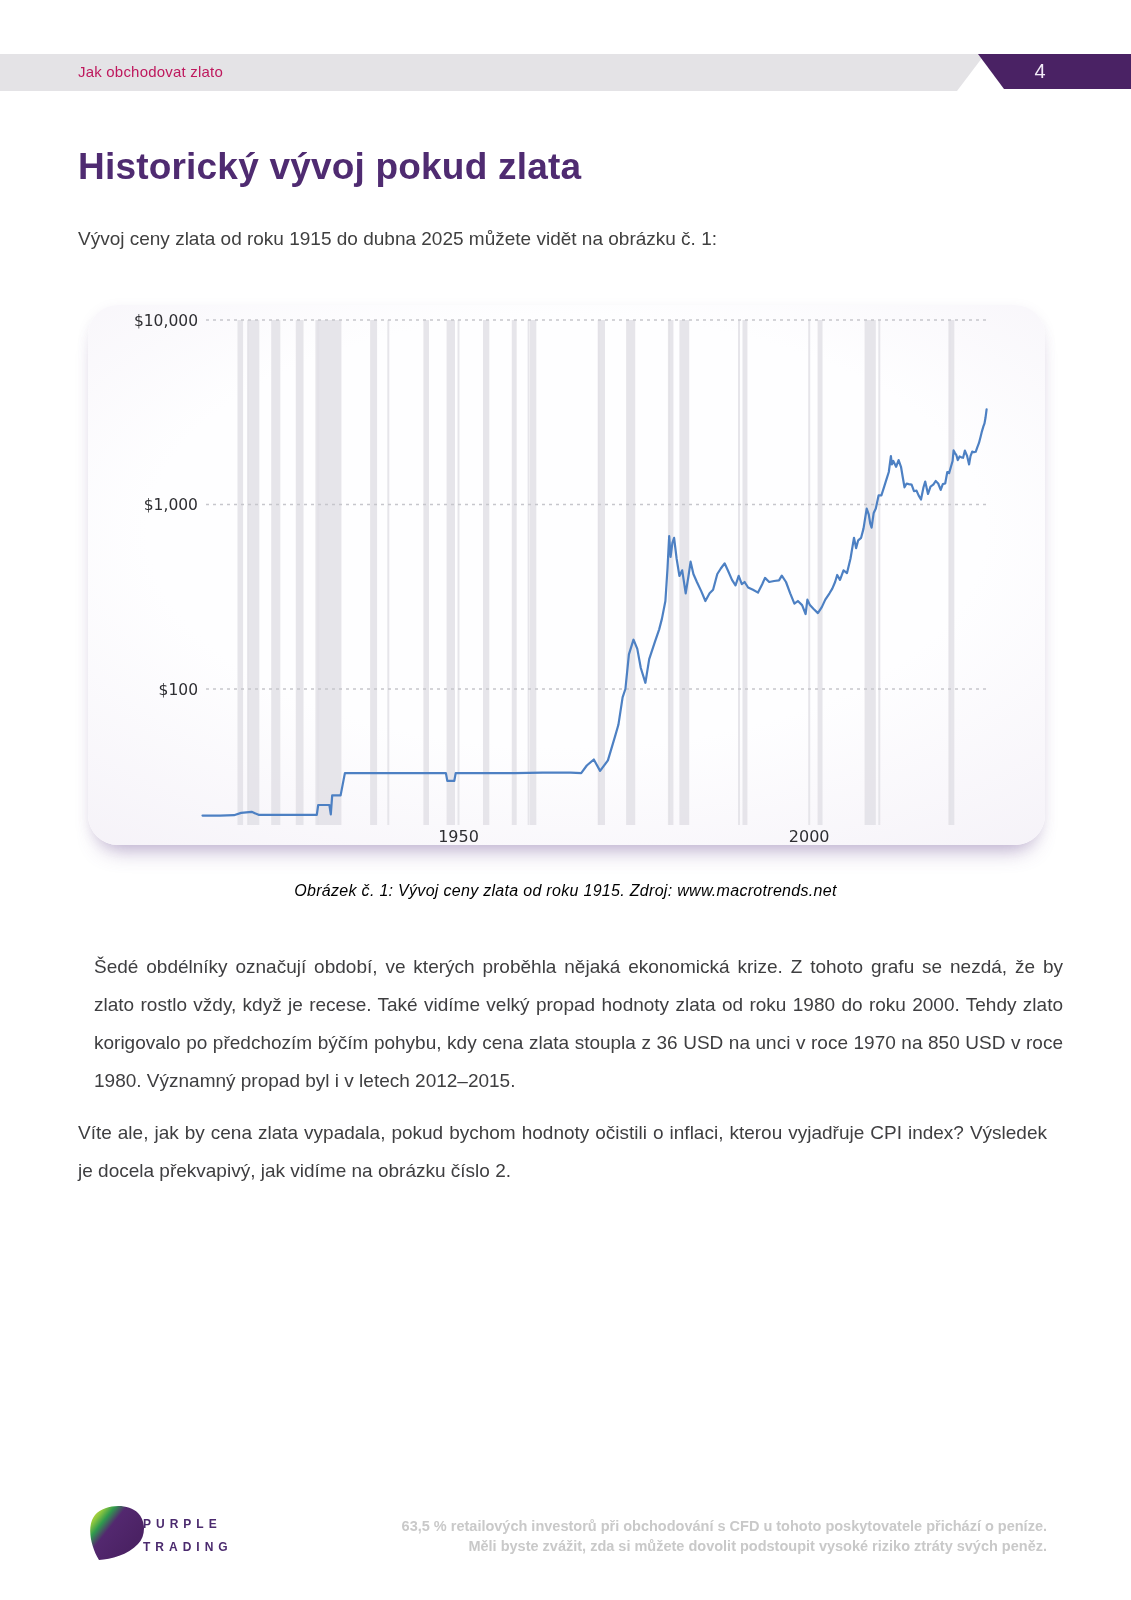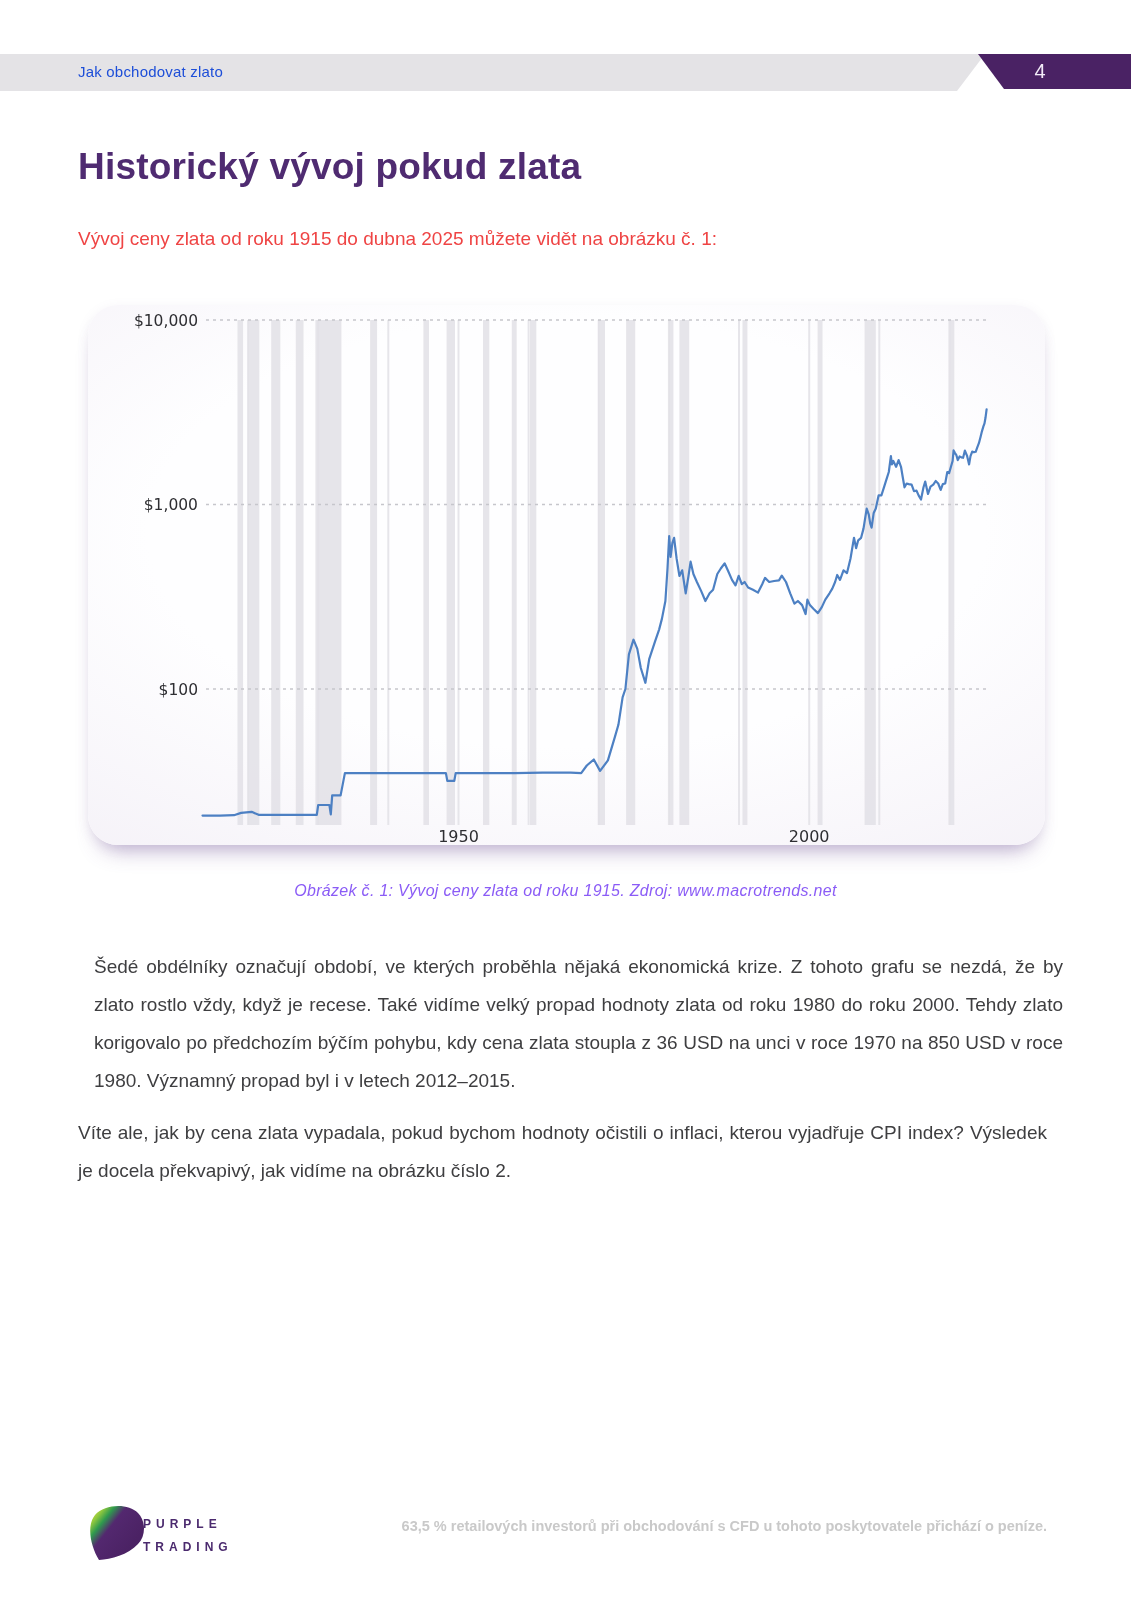--- a/index.html
+++ b/index.html
@@ -16,7 +16,7 @@
   }
   .doc-title {
     position:absolute; left:78px; top:9px;
-    font-size:15px; color:#1d4ed8; letter-spacing:0.2px;
+    font-size:15px; color:#be185d; letter-spacing:0.2px;
   }
   .topbar-purple {
     position:absolute; left:975px; top:54px; width:156px; height:35px;

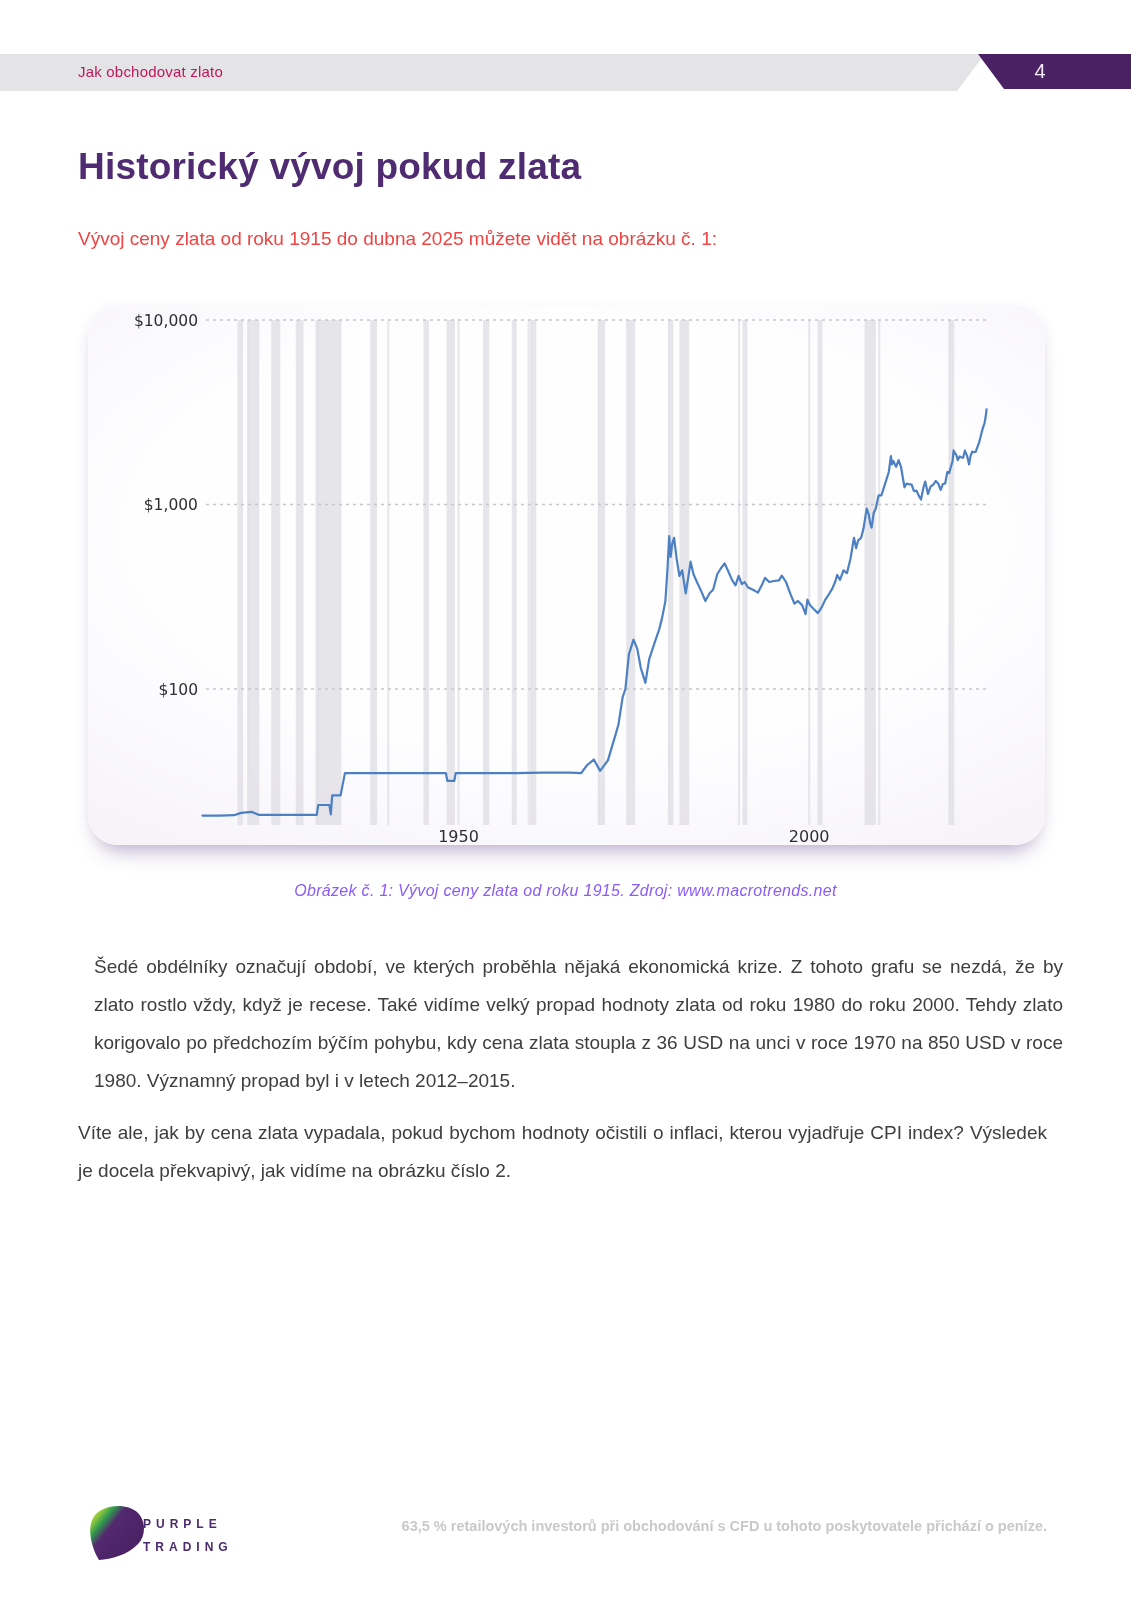--- a/index.html
+++ b/index.html
@@ -34,7 +34,7 @@
   }
   .intro {
     position:absolute; left:78px; top:228px; width:969px;
-    font-size:19px; color:#ef4444;
+    font-size:19px; color:#404040;
   }
   
   .chart-card {

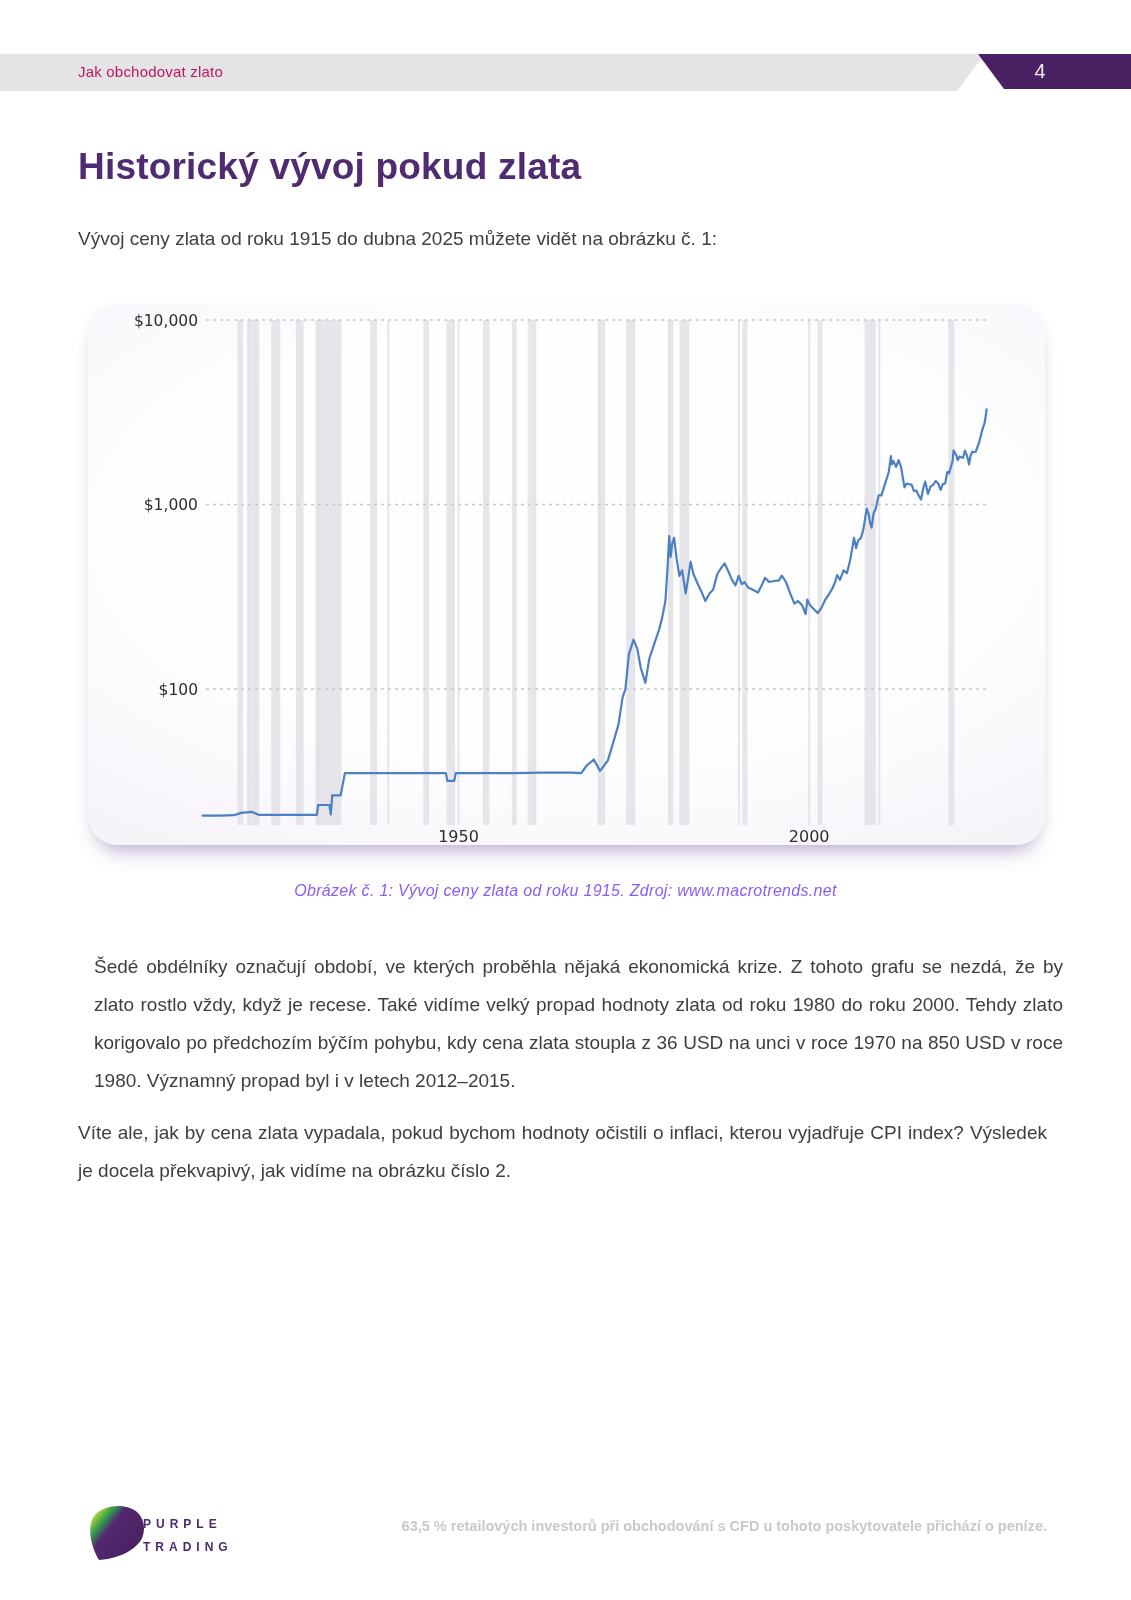--- a/index.html
+++ b/index.html
@@ -47,7 +47,7 @@
   
   .caption {
     position:absolute; left:0; top:882px; width:1131px; text-align:center;
-    font-size:16px; font-style:italic; color:#8b5cf6; letter-spacing:0.3px;
+    font-size:16px; font-style:italic; color:#000000; letter-spacing:0.3px;
   }
   
   .body {

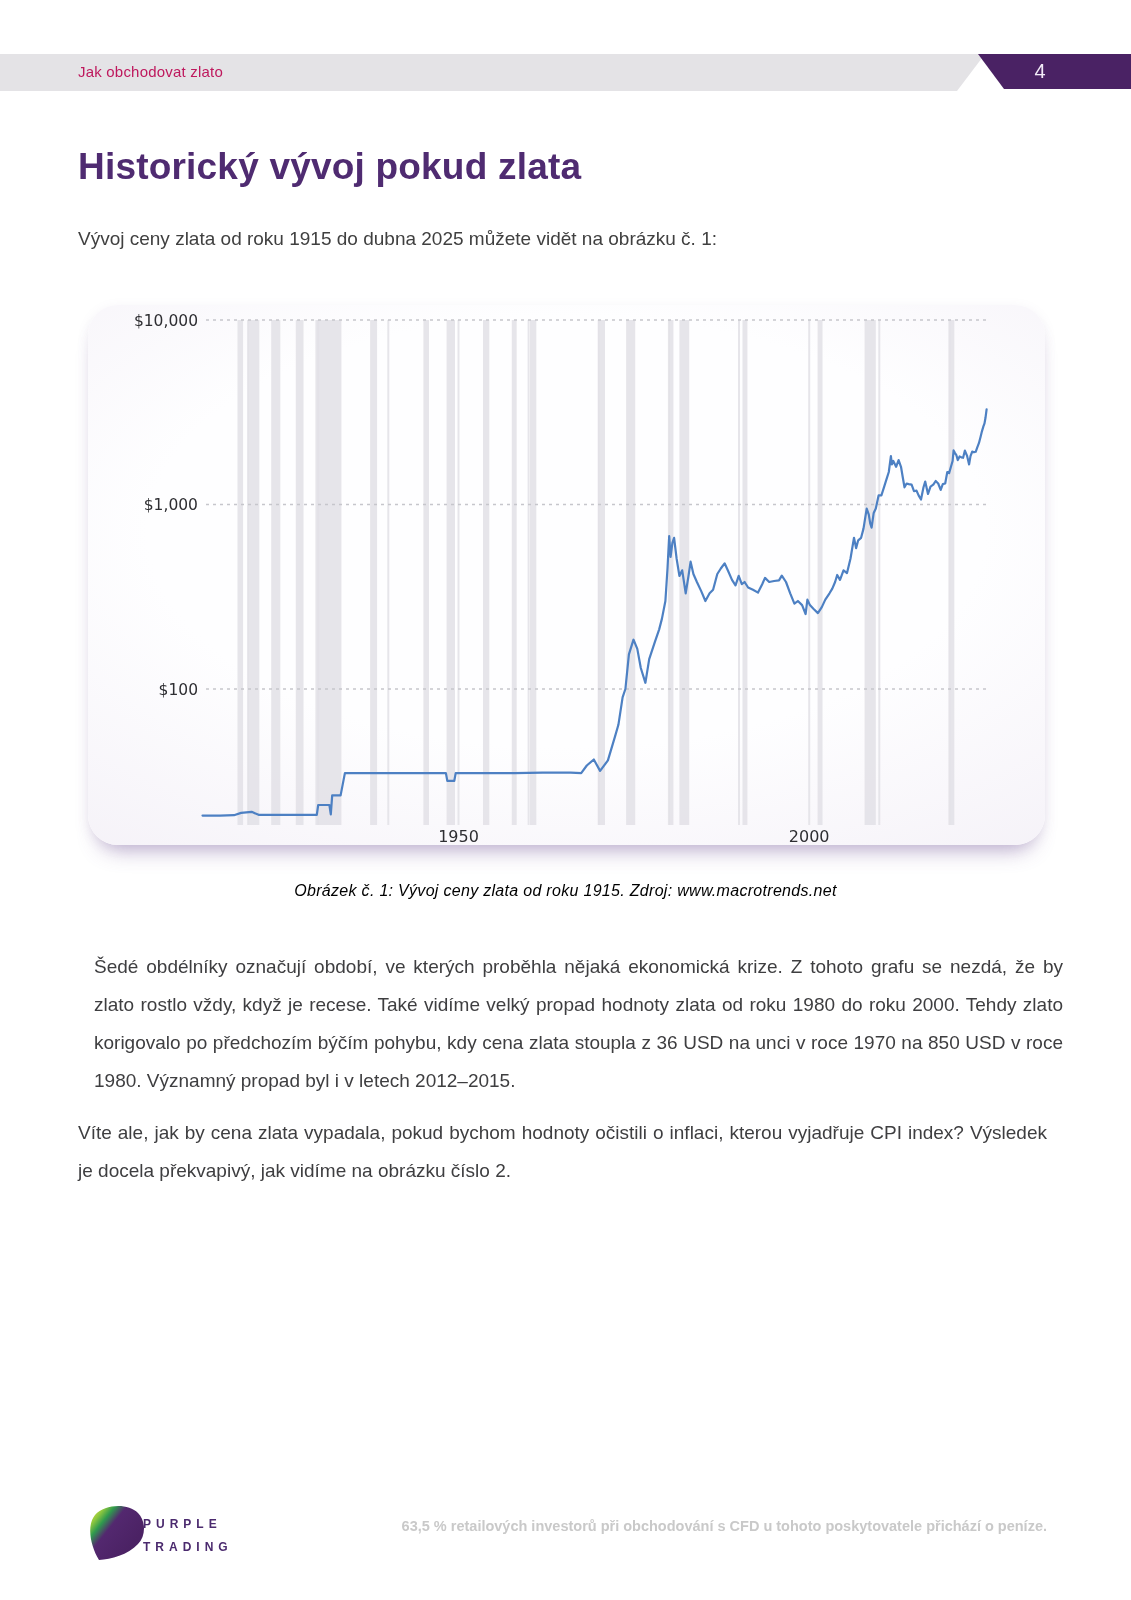--- a/index.html
+++ b/index.html
@@ -149,6 +149,7 @@
   </div>
   <div class="disclaimer">
     <span>63,5 % retailových investorů při obchodování s CFD u tohoto poskytovatele přichází o peníze.</span><br>
+    <span>Měli byste zvážit, zda si můžete dovolit podstoupit vysoké riziko ztráty svých peněz.</span>
   </div>
 
 </div>

